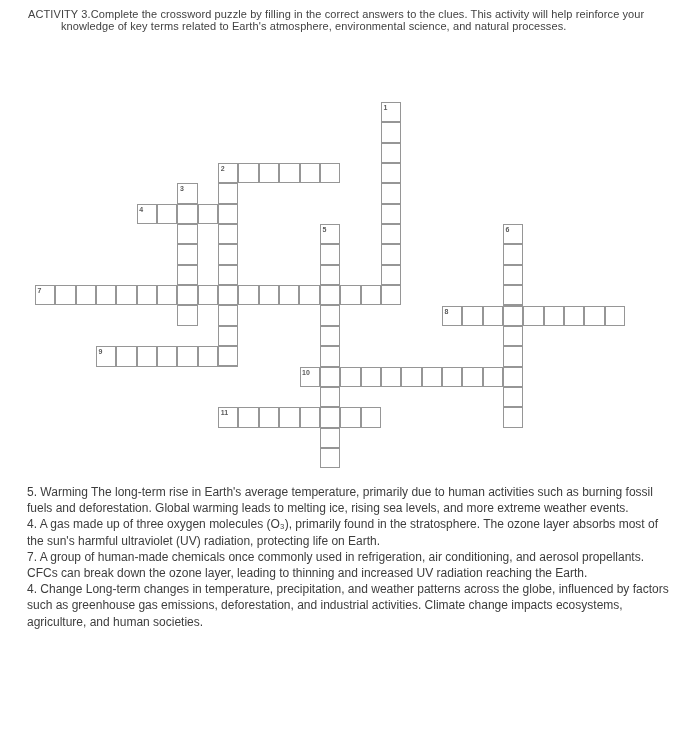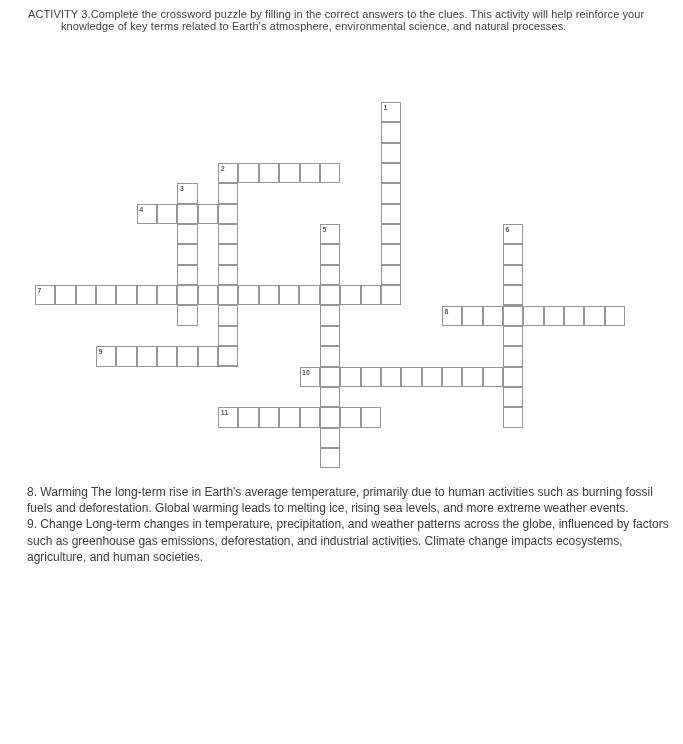--- a/index.html
+++ b/index.html
@@ -217,7 +217,7 @@
 
   <div class="across-section">
     <div id="clues">
-        <p class="across-clue">8. Warming The long-term rise in Earth's average temperature, primarily due to human activities such as burning fossil fuels and deforestation. Global warming leads to melting ice, rising sea levels, and more extreme weather events.</p>
+        <p class="across-clue">5. Warming The long-term rise in Earth's average temperature, primarily due to human activities such as burning fossil fuels and deforestation. Global warming leads to melting ice, rising sea levels, and more extreme weather events.</p>
         <p class="across-clue">9. Change Long-term changes in temperature, precipitation, and weather patterns across the globe, influenced by factors such as greenhouse gas emissions, deforestation, and industrial activities. Climate change impacts ecosystems, agriculture, and human societies.</p>
       </div>
   </div>

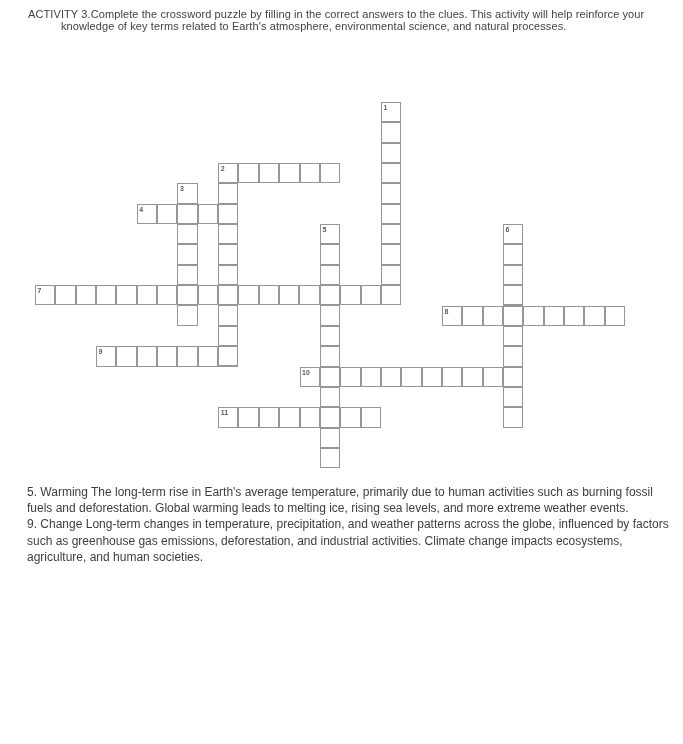--- a/index.html
+++ b/index.html
@@ -218,6 +218,7 @@
   <div class="across-section">
     <div id="clues">
         <p class="across-clue">5. Warming The long-term rise in Earth's average temperature, primarily due to human activities such as burning fossil fuels and deforestation. Global warming leads to melting ice, rising sea levels, and more extreme weather events.</p>
+        <p class="across-clue">4. A gas made up of three oxygen molecules (O₃), primarily found in the stratosphere. The ozone layer absorbs most of the sun's harmful ultraviolet (UV) radiation, protecting life on Earth.</p>
         <p class="across-clue">9. Change Long-term changes in temperature, precipitation, and weather patterns across the globe, influenced by factors such as greenhouse gas emissions, deforestation, and industrial activities. Climate change impacts ecosystems, agriculture, and human societies.</p>
       </div>
   </div>

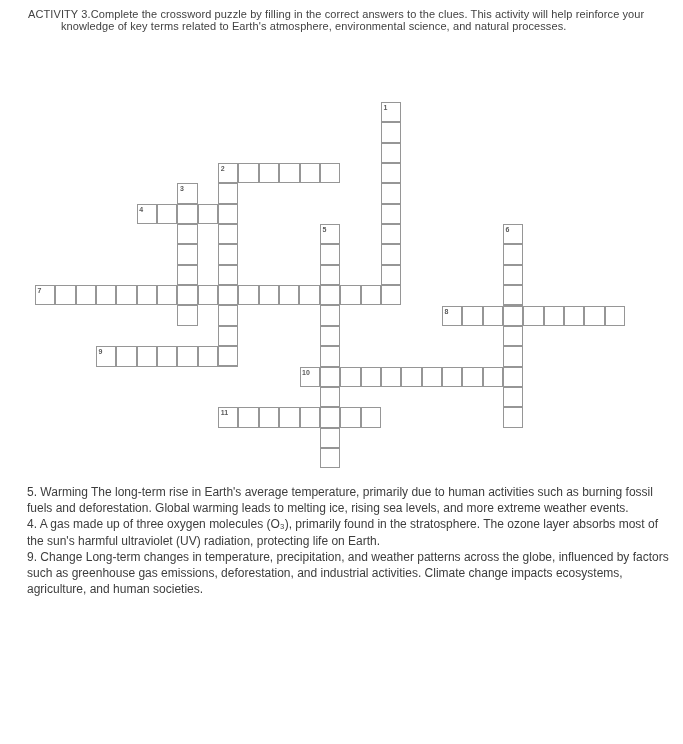--- a/index.html
+++ b/index.html
@@ -219,6 +219,7 @@
     <div id="clues">
         <p class="across-clue">5. Warming The long-term rise in Earth's average temperature, primarily due to human activities such as burning fossil fuels and deforestation. Global warming leads to melting ice, rising sea levels, and more extreme weather events.</p>
         <p class="across-clue">4. A gas made up of three oxygen molecules (O₃), primarily found in the stratosphere. The ozone layer absorbs most of the sun's harmful ultraviolet (UV) radiation, protecting life on Earth.</p>
+        <p class="across-clue">7. A group of human-made chemicals once commonly used in refrigeration, air conditioning, and aerosol propellants. CFCs can break down the ozone layer, leading to thinning and increased UV radiation reaching the Earth.</p>
         <p class="across-clue">9. Change Long-term changes in temperature, precipitation, and weather patterns across the globe, influenced by factors such as greenhouse gas emissions, deforestation, and industrial activities. Climate change impacts ecosystems, agriculture, and human societies.</p>
       </div>
   </div>

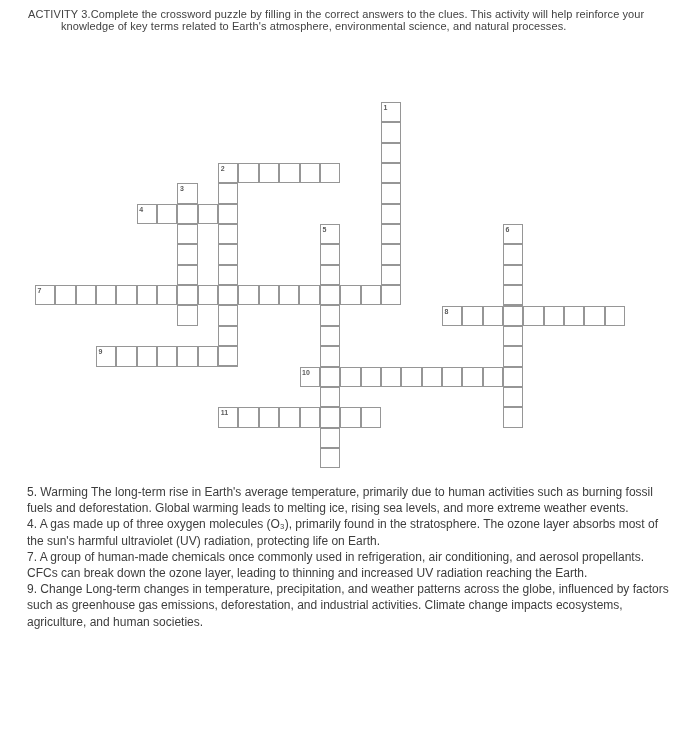--- a/index.html
+++ b/index.html
@@ -220,7 +220,7 @@
         <p class="across-clue">5. Warming The long-term rise in Earth's average temperature, primarily due to human activities such as burning fossil fuels and deforestation. Global warming leads to melting ice, rising sea levels, and more extreme weather events.</p>
         <p class="across-clue">4. A gas made up of three oxygen molecules (O₃), primarily found in the stratosphere. The ozone layer absorbs most of the sun's harmful ultraviolet (UV) radiation, protecting life on Earth.</p>
         <p class="across-clue">7. A group of human-made chemicals once commonly used in refrigeration, air conditioning, and aerosol propellants. CFCs can break down the ozone layer, leading to thinning and increased UV radiation reaching the Earth.</p>
-        <p class="across-clue">9. Change Long-term changes in temperature, precipitation, and weather patterns across the globe, influenced by factors such as greenhouse gas emissions, deforestation, and industrial activities. Climate change impacts ecosystems, agriculture, and human societies.</p>
+        <p class="across-clue">4. Change Long-term changes in temperature, precipitation, and weather patterns across the globe, influenced by factors such as greenhouse gas emissions, deforestation, and industrial activities. Climate change impacts ecosystems, agriculture, and human societies.</p>
       </div>
   </div>
 

